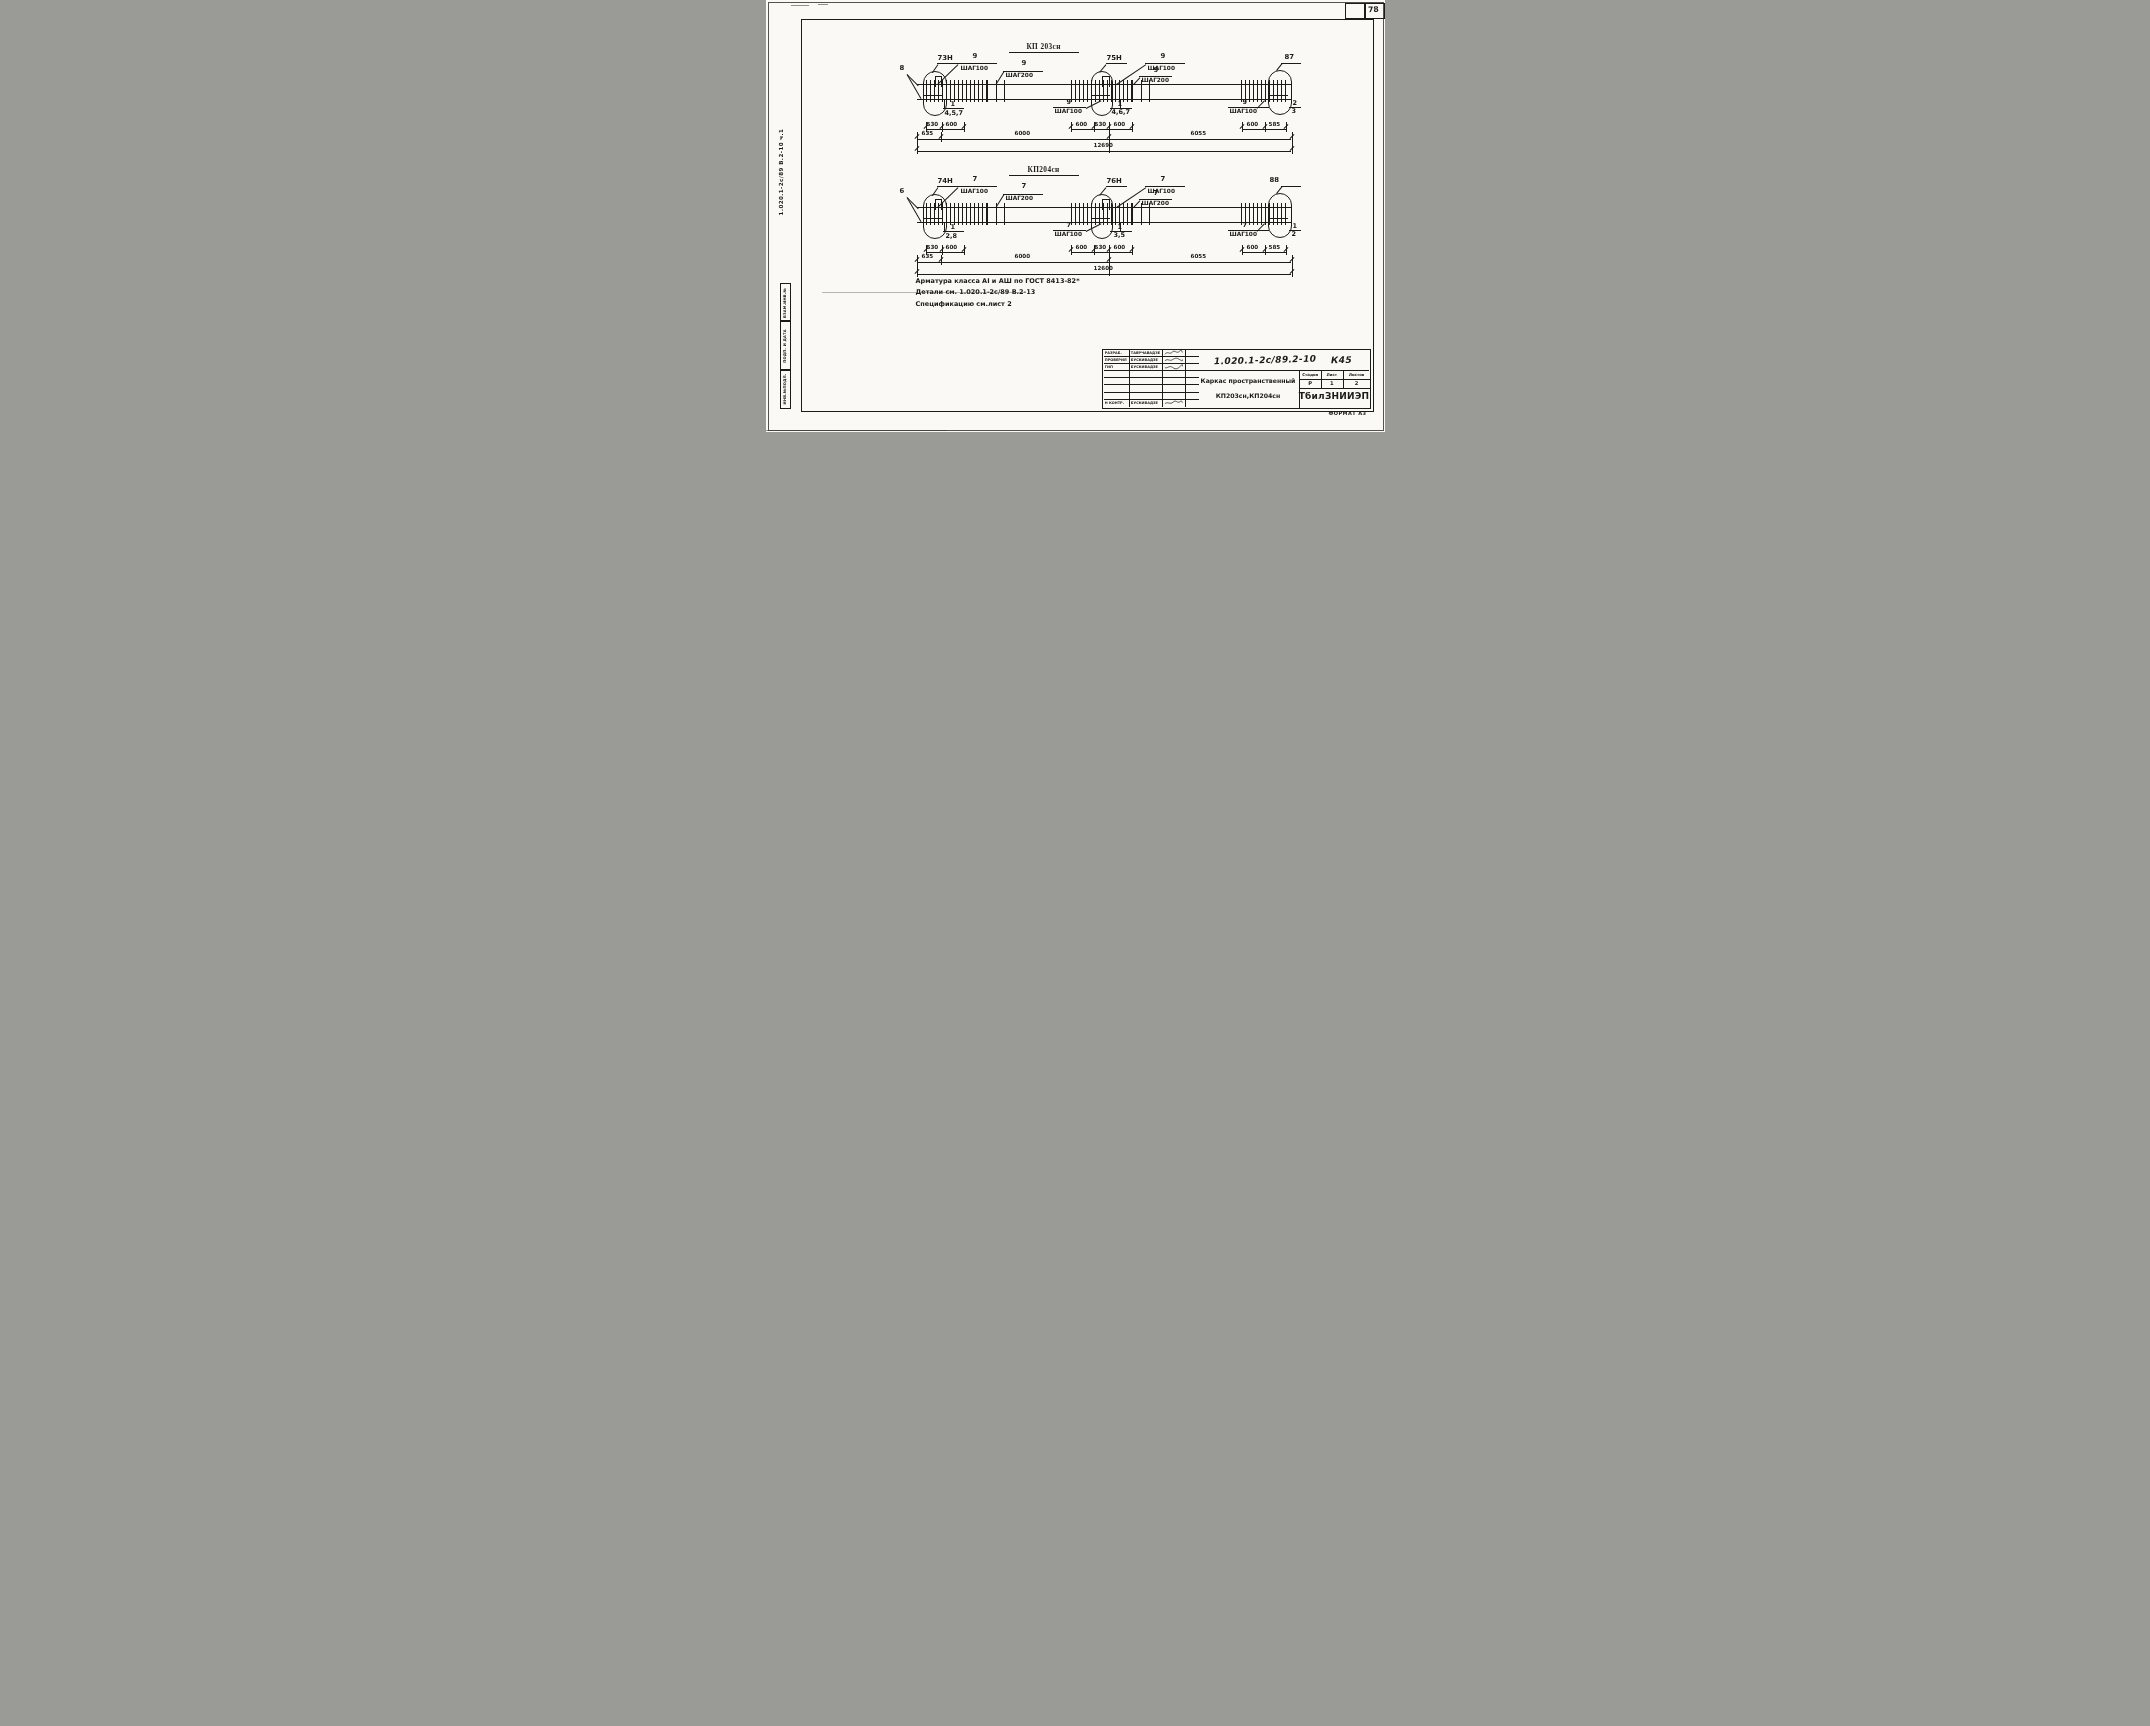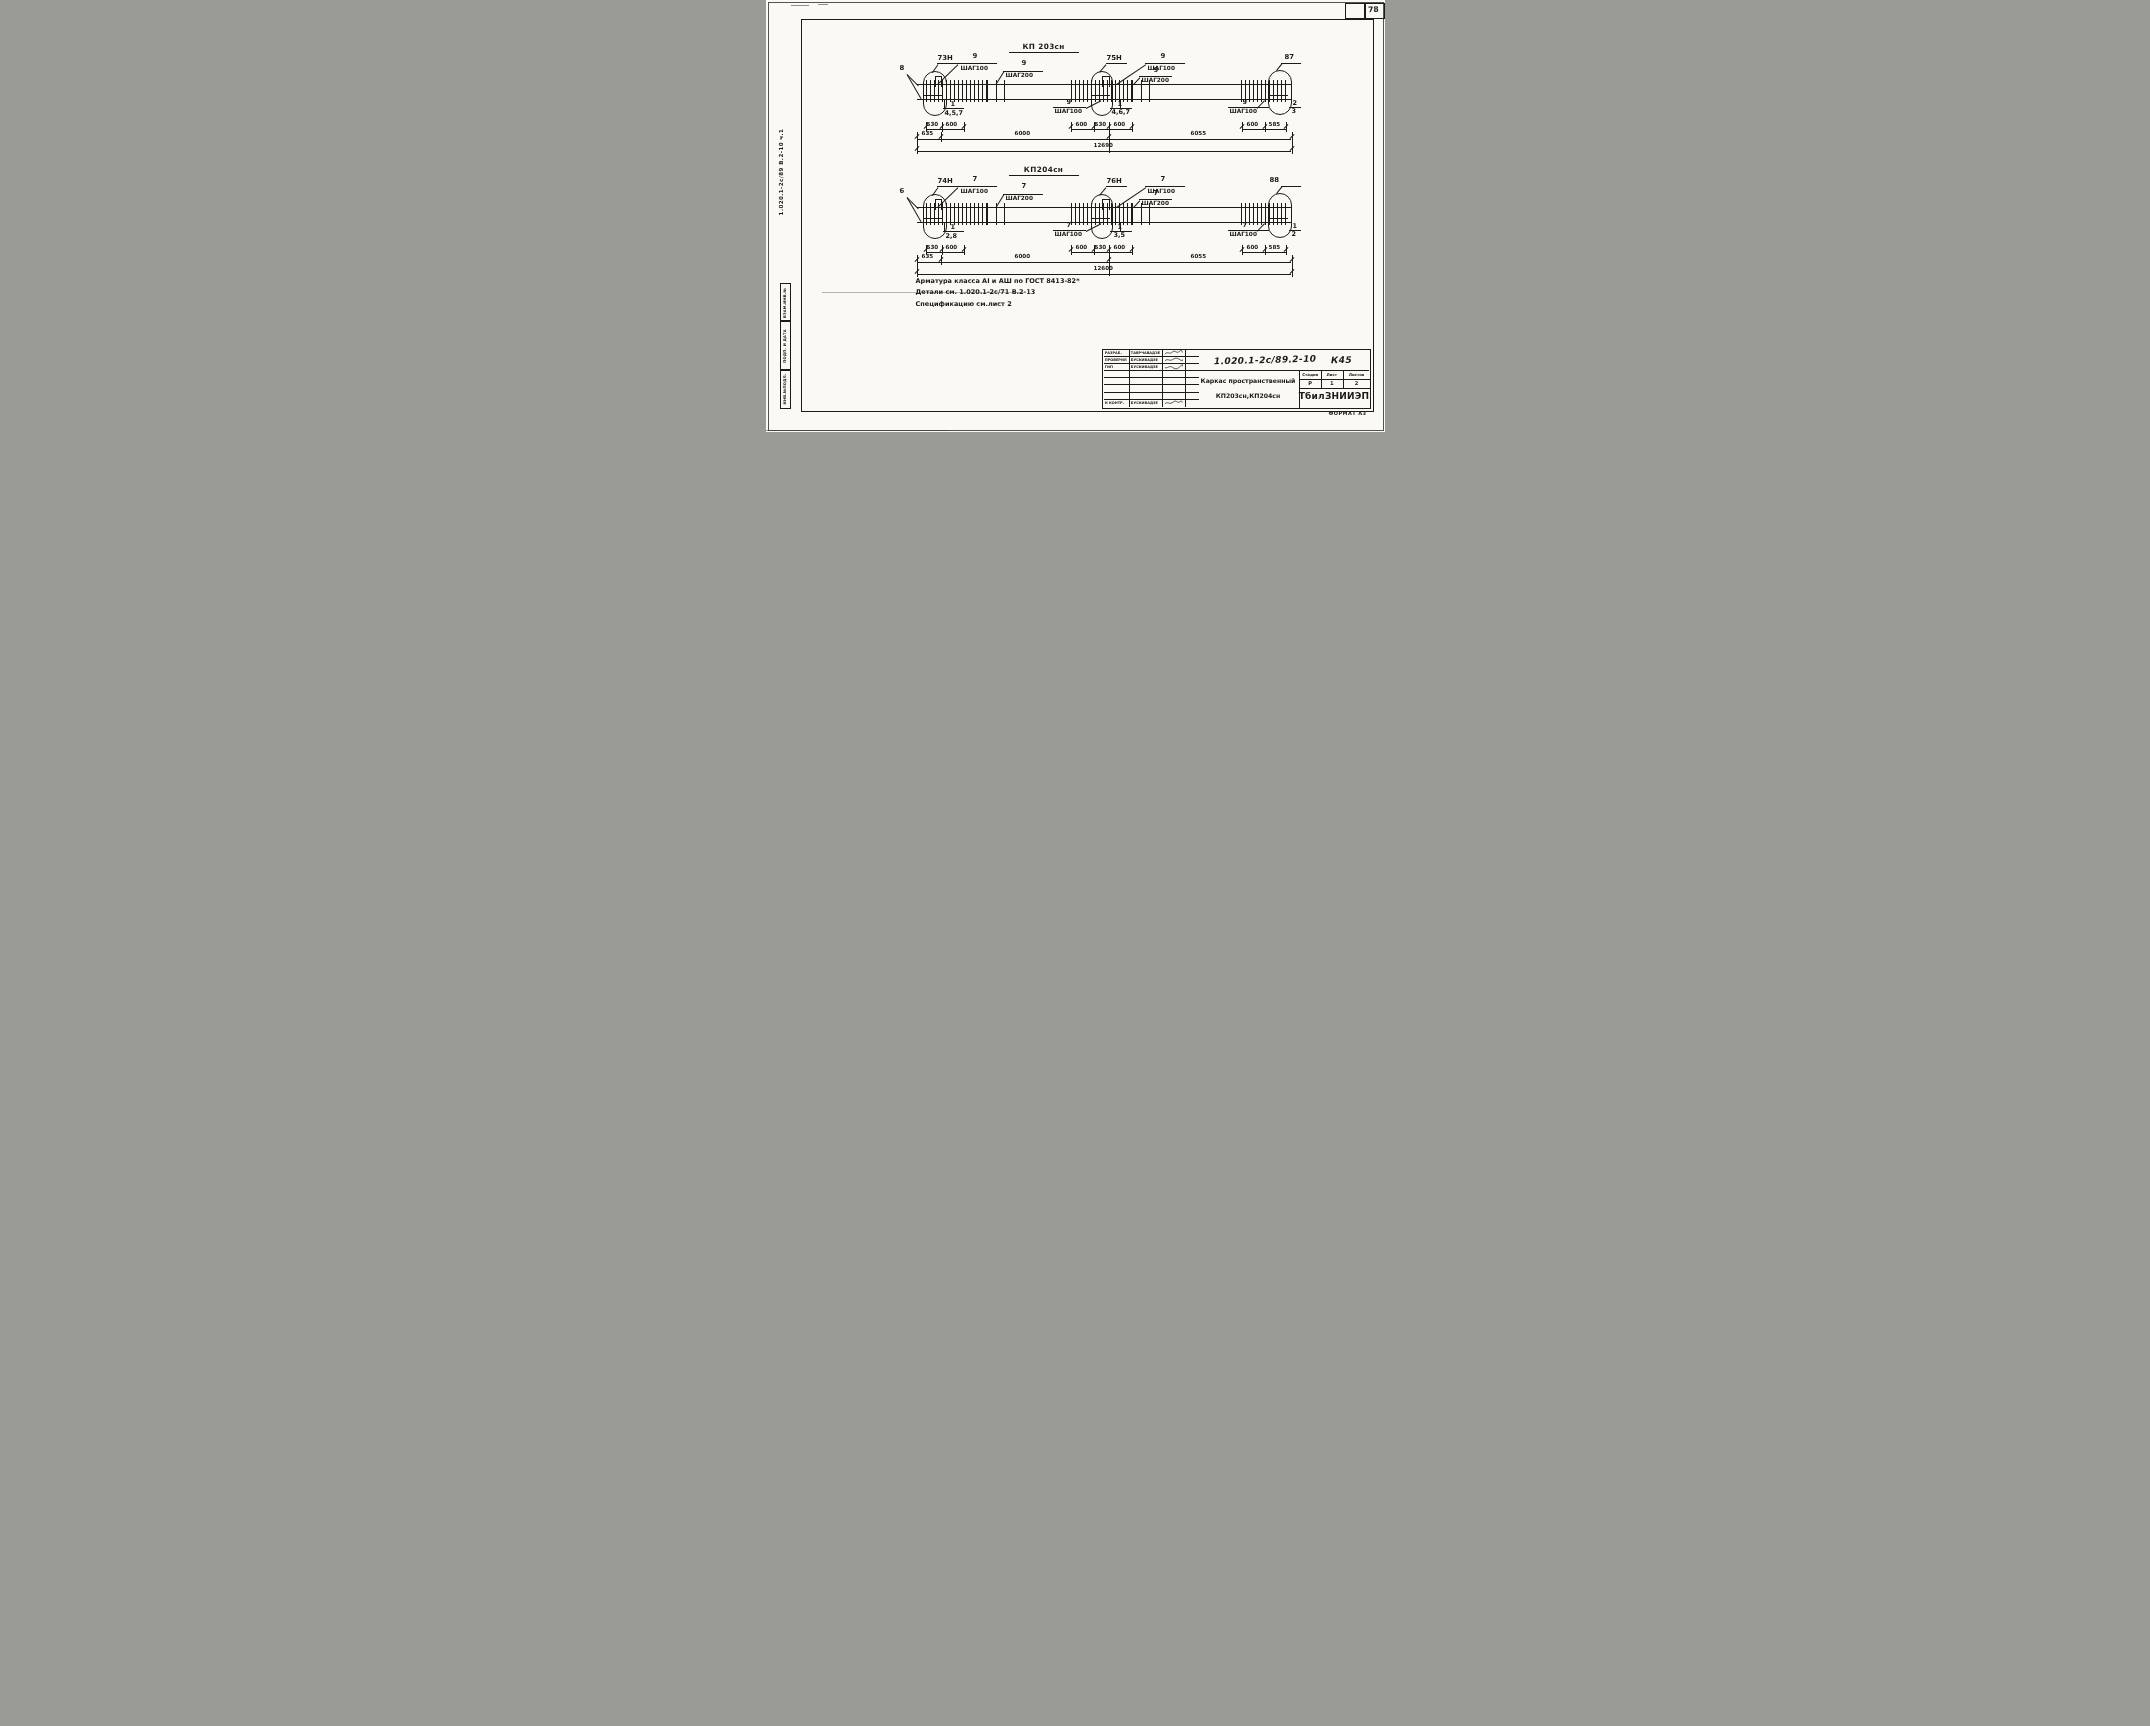--- a/index.html
+++ b/index.html
@@ -20,7 +20,7 @@
   .oval{position:absolute;border:1.3px solid var(--ink);border-radius:13px;background:transparent;}
   .pmark{position:absolute;border:1.3px solid var(--ink);border-bottom:none;}
   .f17{font-size:7.3px;} .f16{font-size:6.9px;} .f15{font-size:6.5px;} .f14{font-size:5.8px;} .f13{font-size:5.6px;}
-  .dtitle{border-bottom:1.5px solid var(--ink);padding:0 2.6px 1.3px 2.6px;letter-spacing:0.4px;}
+  .dtitle{border-bottom:1.5px solid var(--ink);padding:0 2.6px 1.3px 2.6px;letter-spacing:0.4px;font-family:Liberation Serif, serif;}
   .rot{transform:rotate(-90deg);transform-origin:0 0;}
   .stamp{position:absolute;border:1.1px solid var(--ink);display:flex;align-items:center;justify-content:center;}
   .stamp span{transform:rotate(-90deg);white-space:nowrap;font-weight:700;font-size:3.7px;letter-spacing:0.2px;}

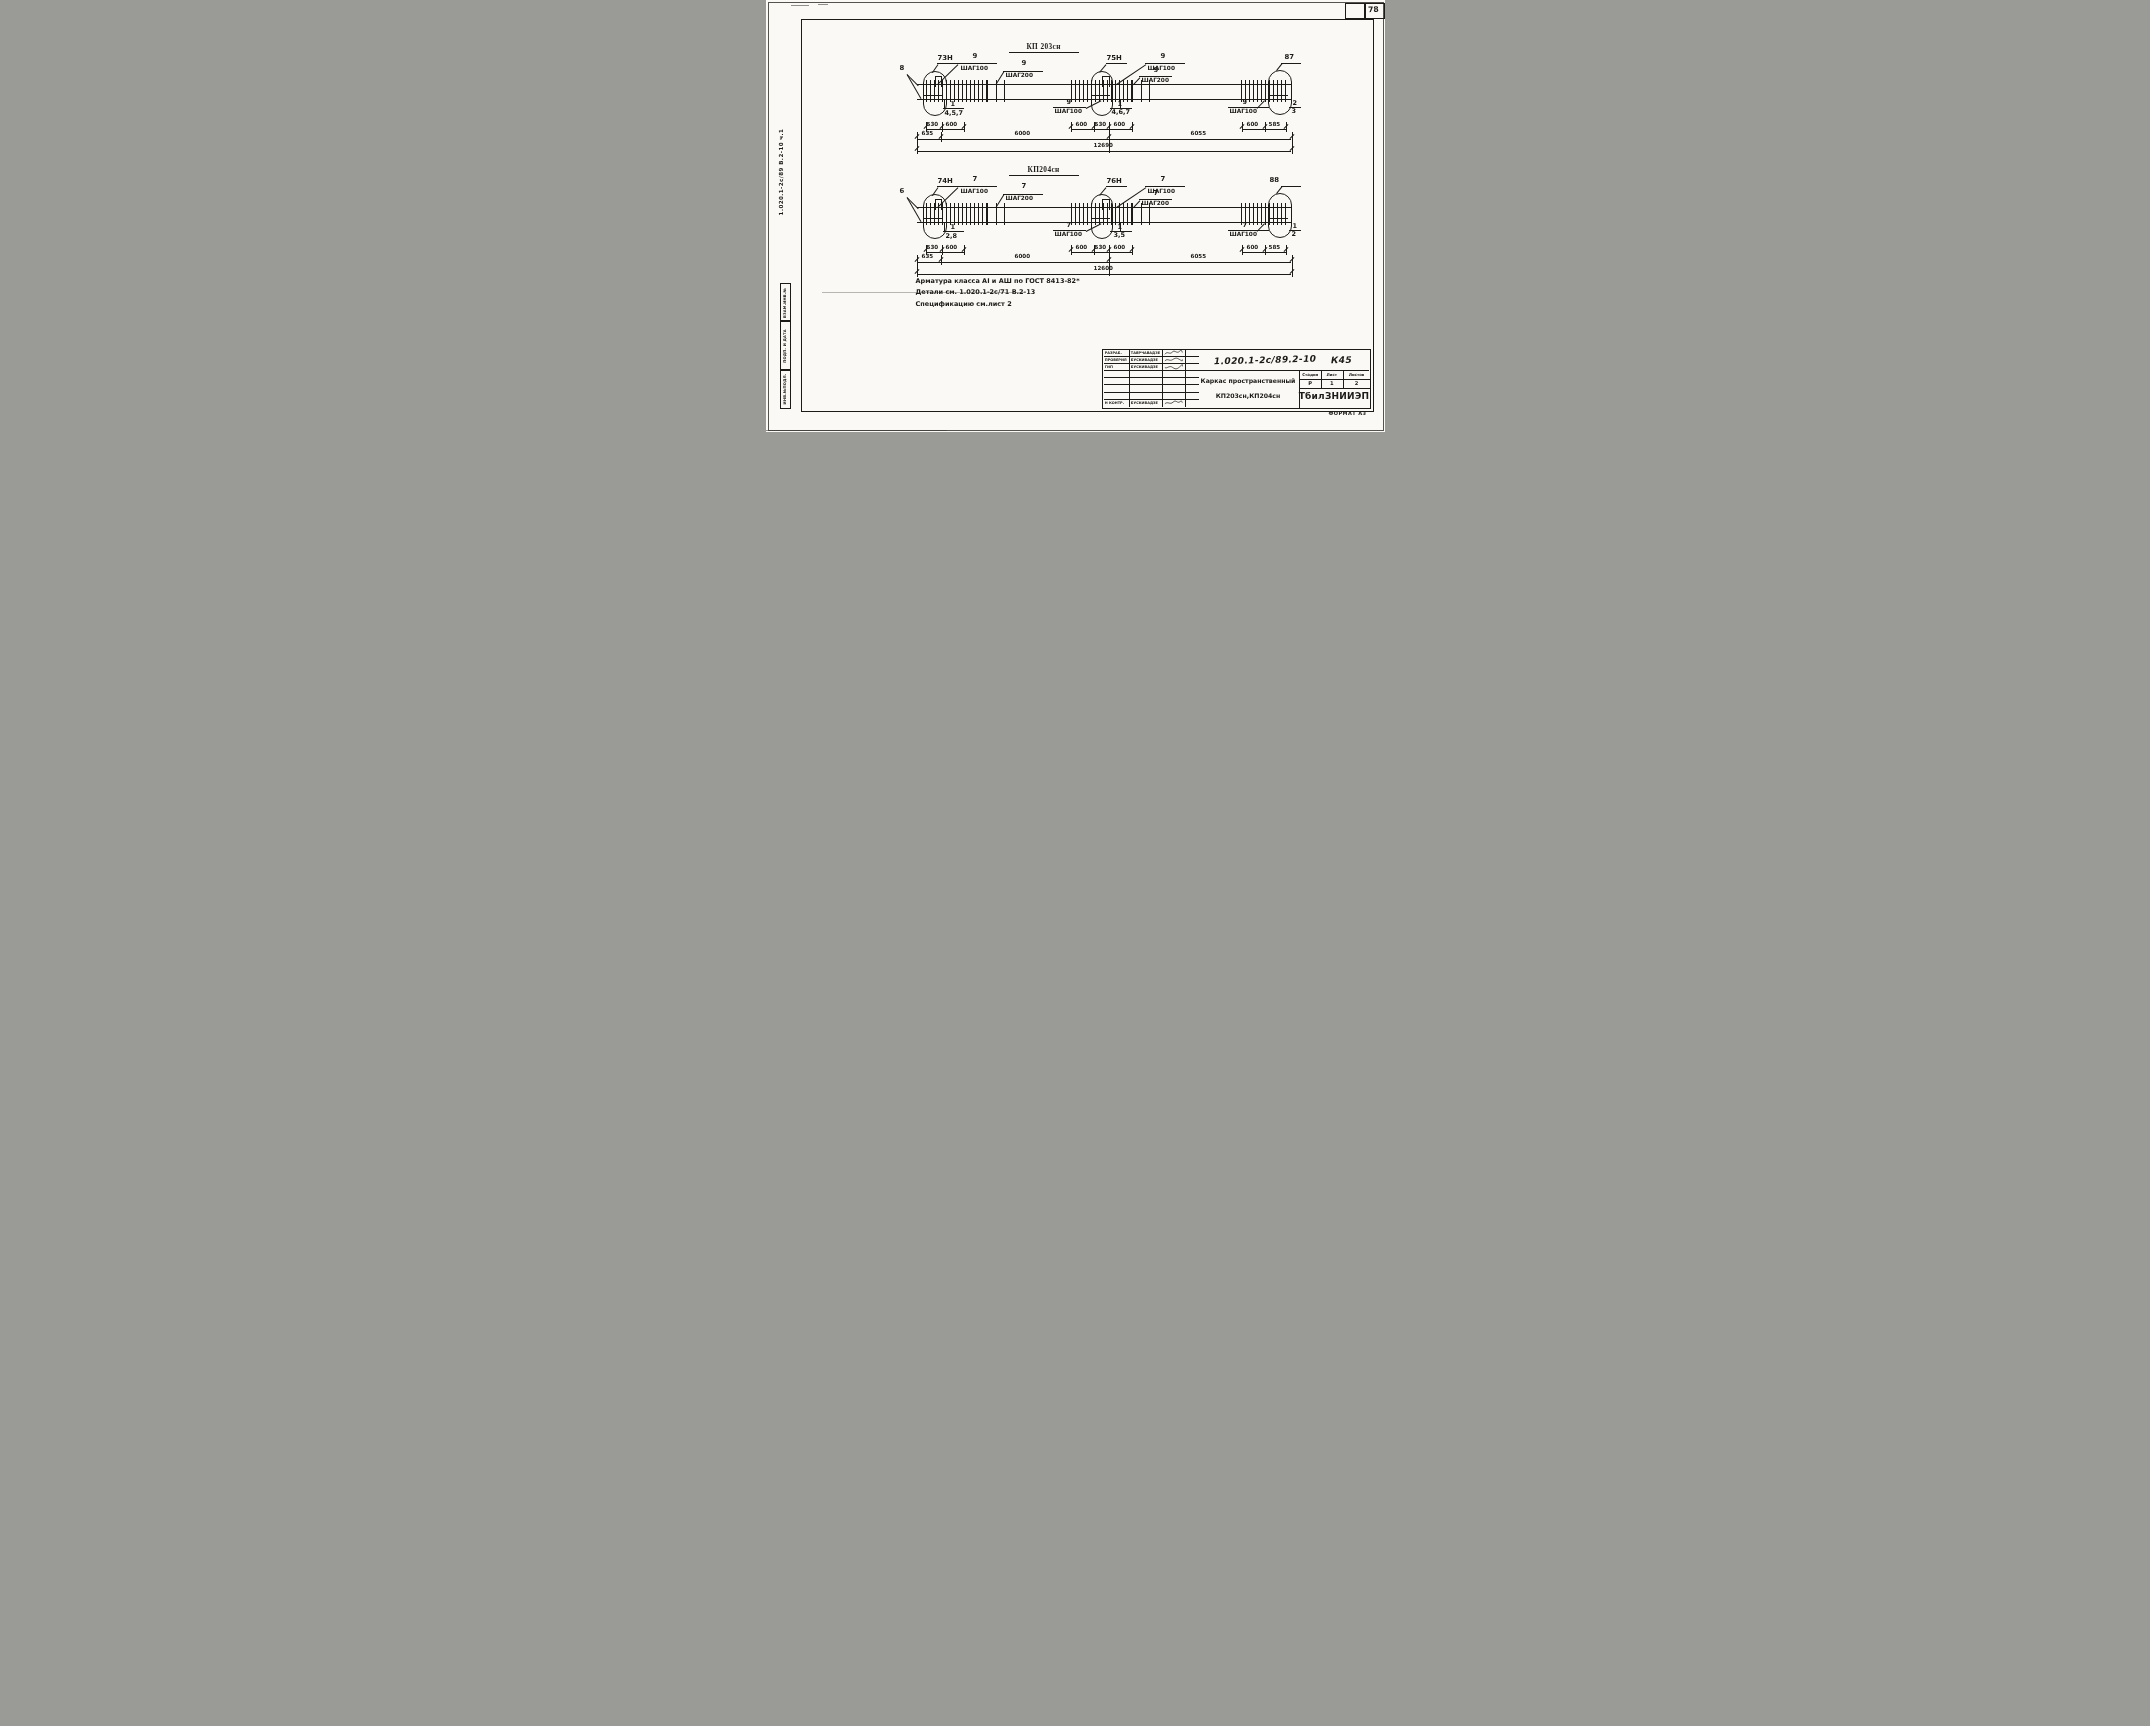--- a/index.html
+++ b/index.html
@@ -314,7 +314,7 @@
   <div class="t f13" style="left:328px;top:266px;">12600</div>
 
   <div class="t f15" style="left:150px;top:278px;font-weight:700;">Арматура класса АI и АШ по ГОСТ 8413-82*</div>
-  <div class="t f15" style="left:150px;top:289px;font-weight:700;">Детали см. 1.020.1-2с/71 В.2-13</div>
+  <div class="t f15" style="left:150px;top:289px;font-weight:700;">Детали см. 1.020.1-2с/89 В.2-13</div>
   <div class="t f15" style="left:150px;top:301px;font-weight:700;">Спецификацию см.лист 2</div>
 
   <div class="box" style="left:336px;top:349px;width:267px;height:58px;border-width:1.2px;"></div>

